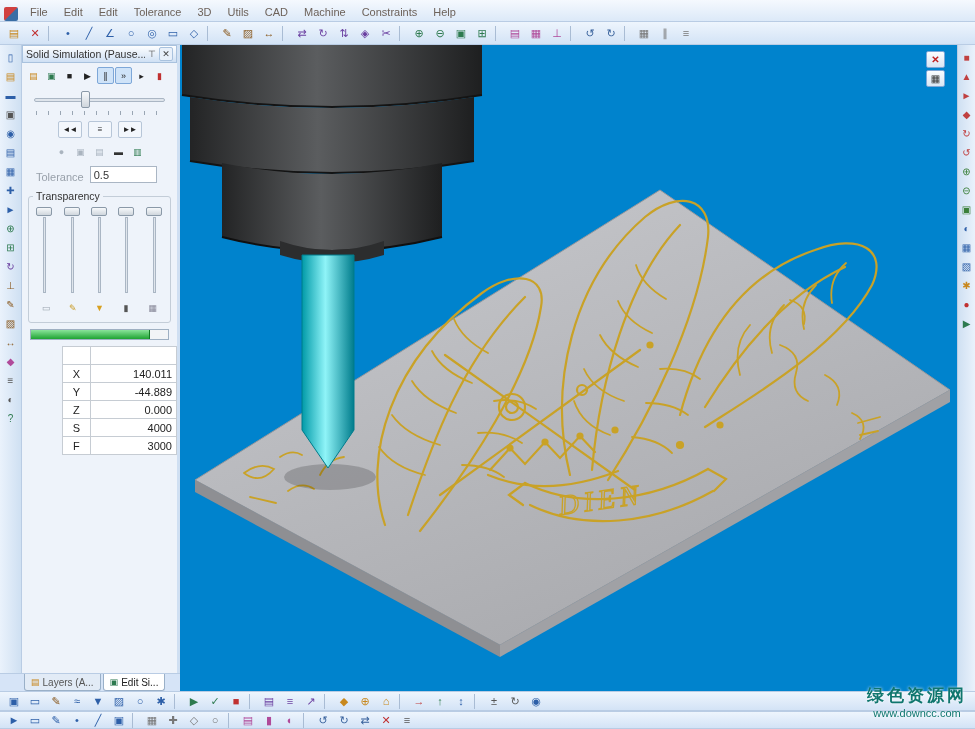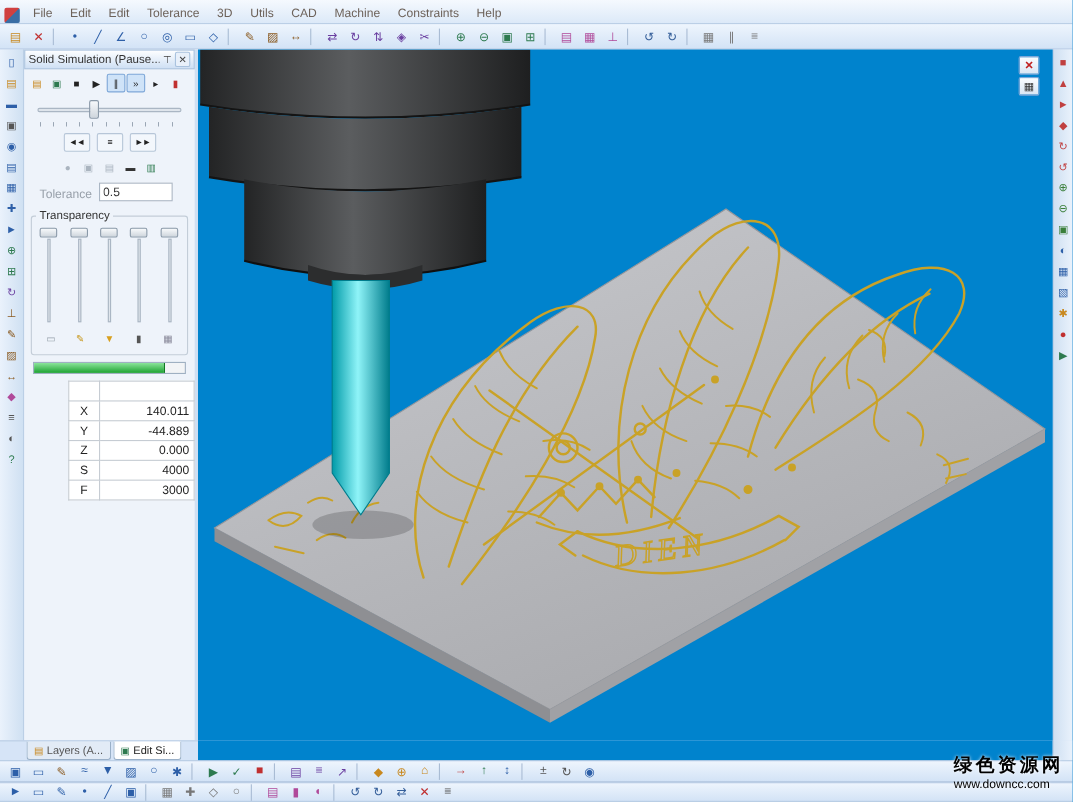--- a/index.html
+++ b/index.html
@@ -99,8 +99,8 @@
   .vp-fill { width:777px; background:#0083cd; }
   .rstub { flex:1; background:linear-gradient(270deg,#eaf2fc,#cfe0f2); border-left:1px solid #b9cce4; }
 
-  .watermark { position:absolute; right:8px; bottom:10px; text-align:left; z-index:60;
-               color:#000000; text-shadow:0 0 3px rgba(255,255,255,.95); }
+  .watermark { position:absolute; right:8px; bottom:10px; text-align:center; z-index:60;
+               color:#0f766e; text-shadow:0 0 3px rgba(255,255,255,.95); }
   .wm1 { font-size:17px; font-weight:bold; letter-spacing:3px; }
   .wm2 { font-size:11px; }
 </style>

